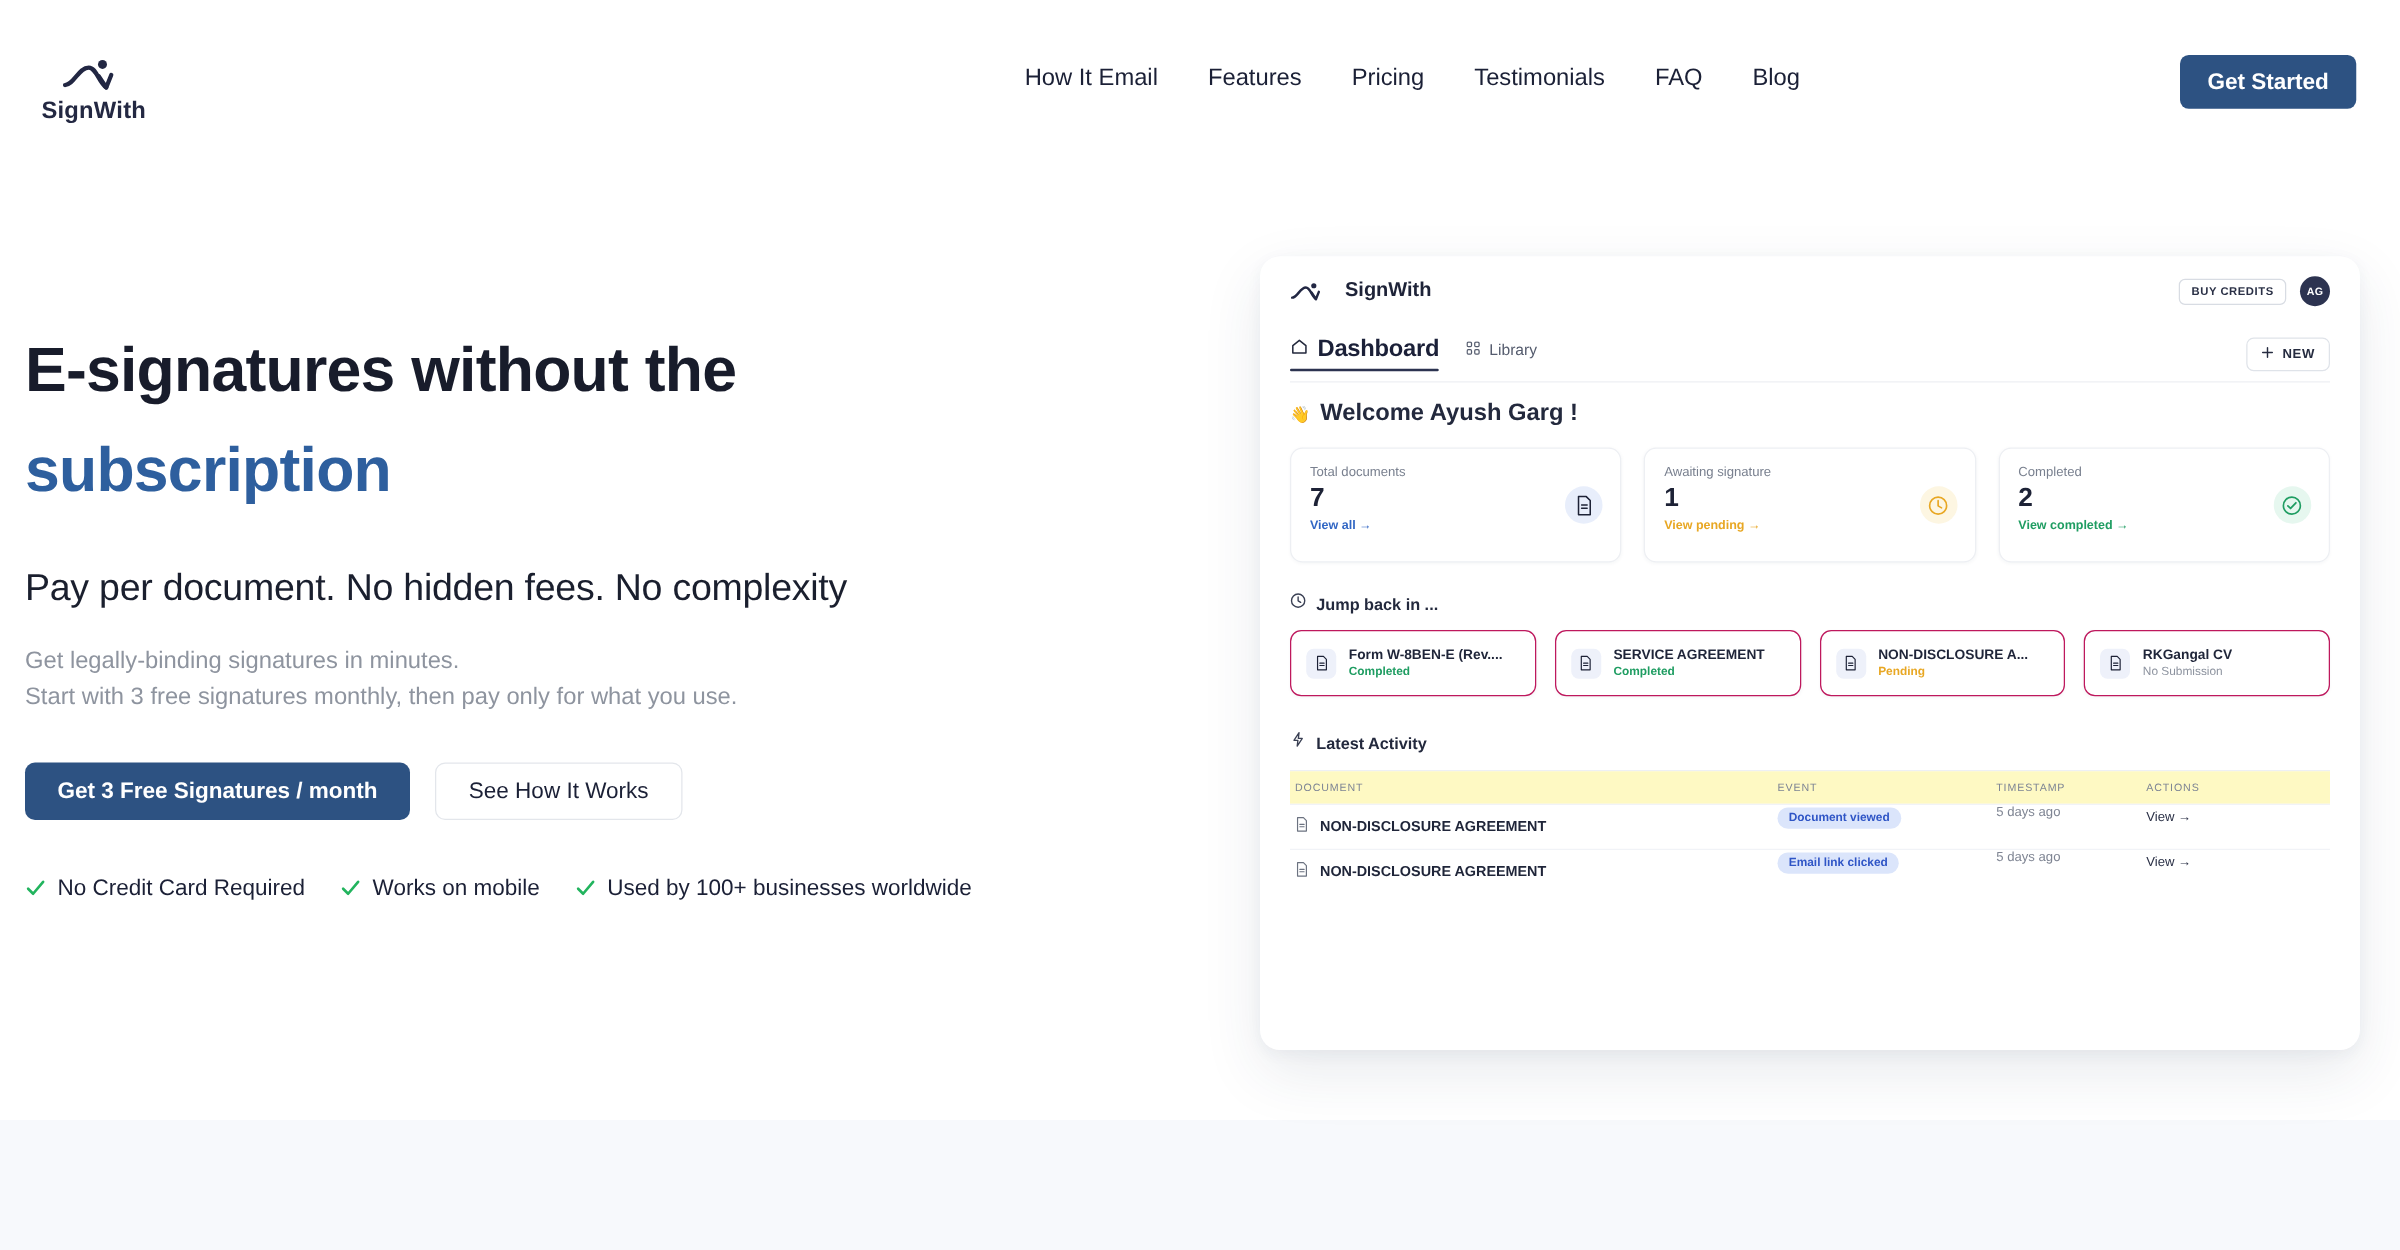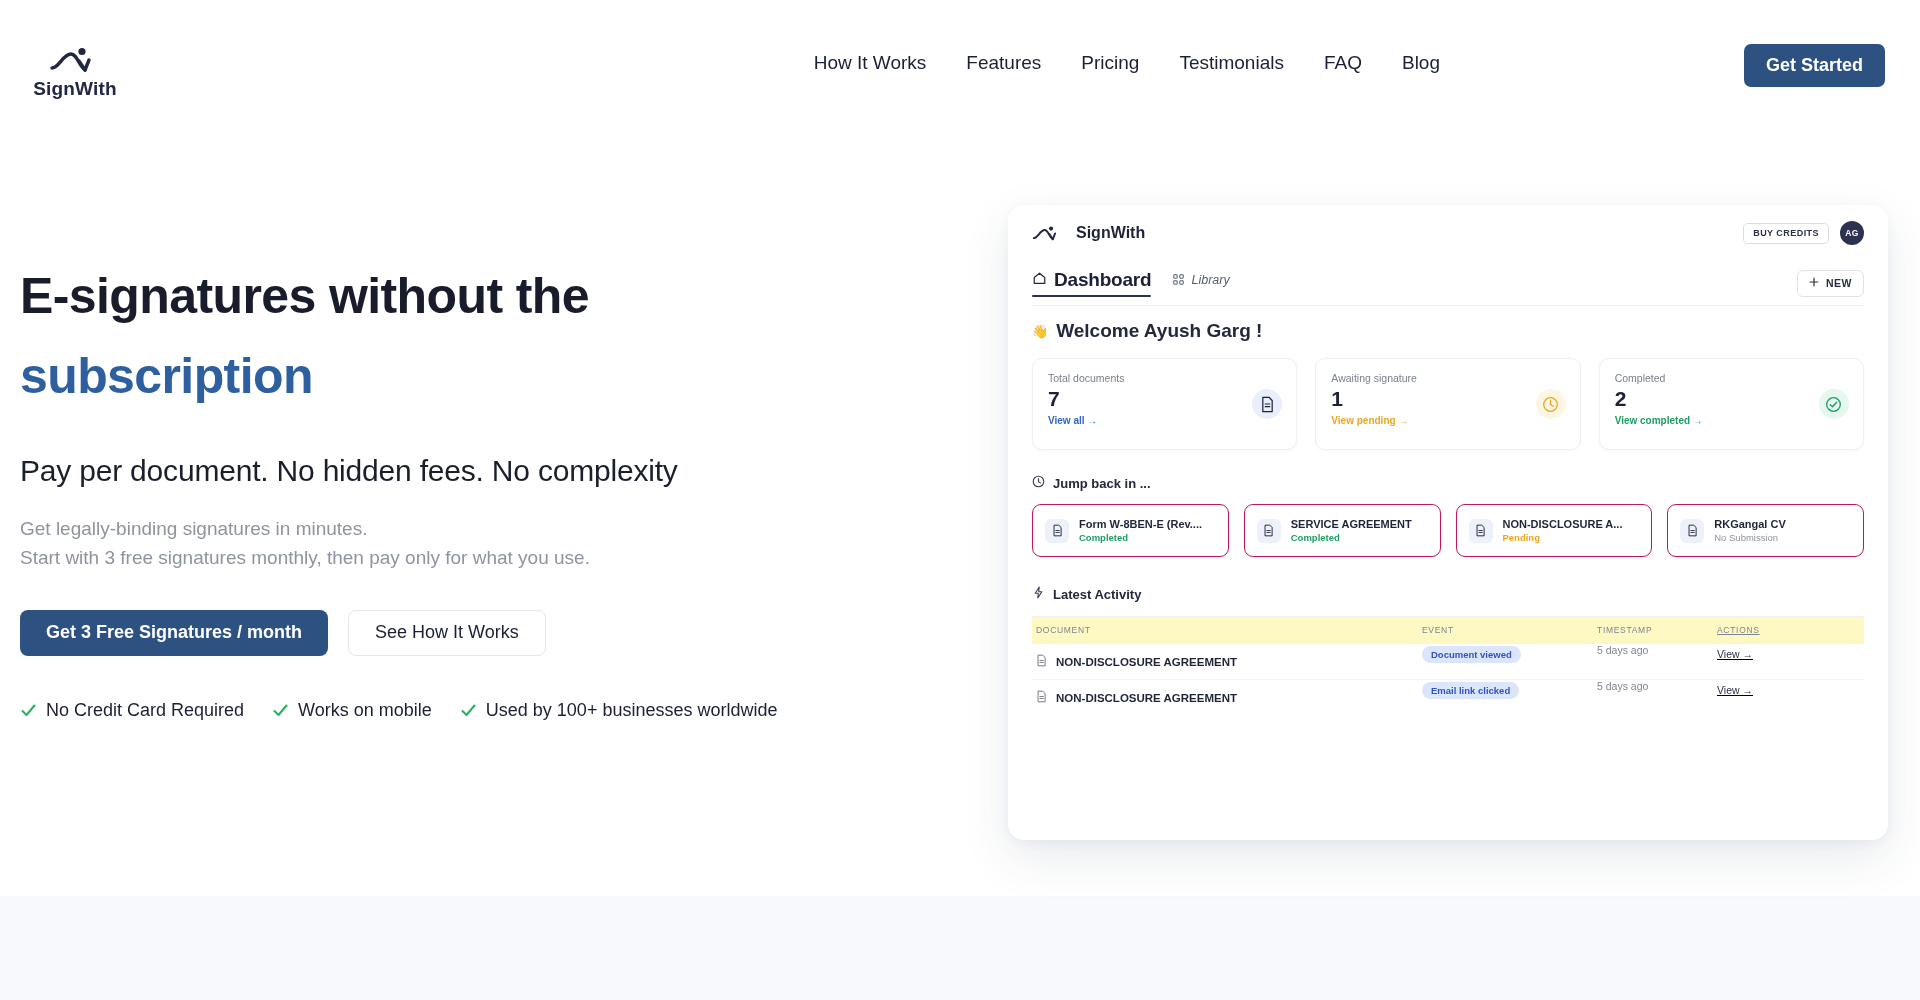--- a/index.html
+++ b/index.html
@@ -488,7 +488,7 @@
     </div>
 
     <div class="nav-links">
-      <a class="nav-link">How It Works</a>
+      <a class="nav-link">How It Email</a>
       <a class="nav-link">Features</a>
       <a class="nav-link">Pricing</a>
       <a class="nav-link">Testimonials</a>

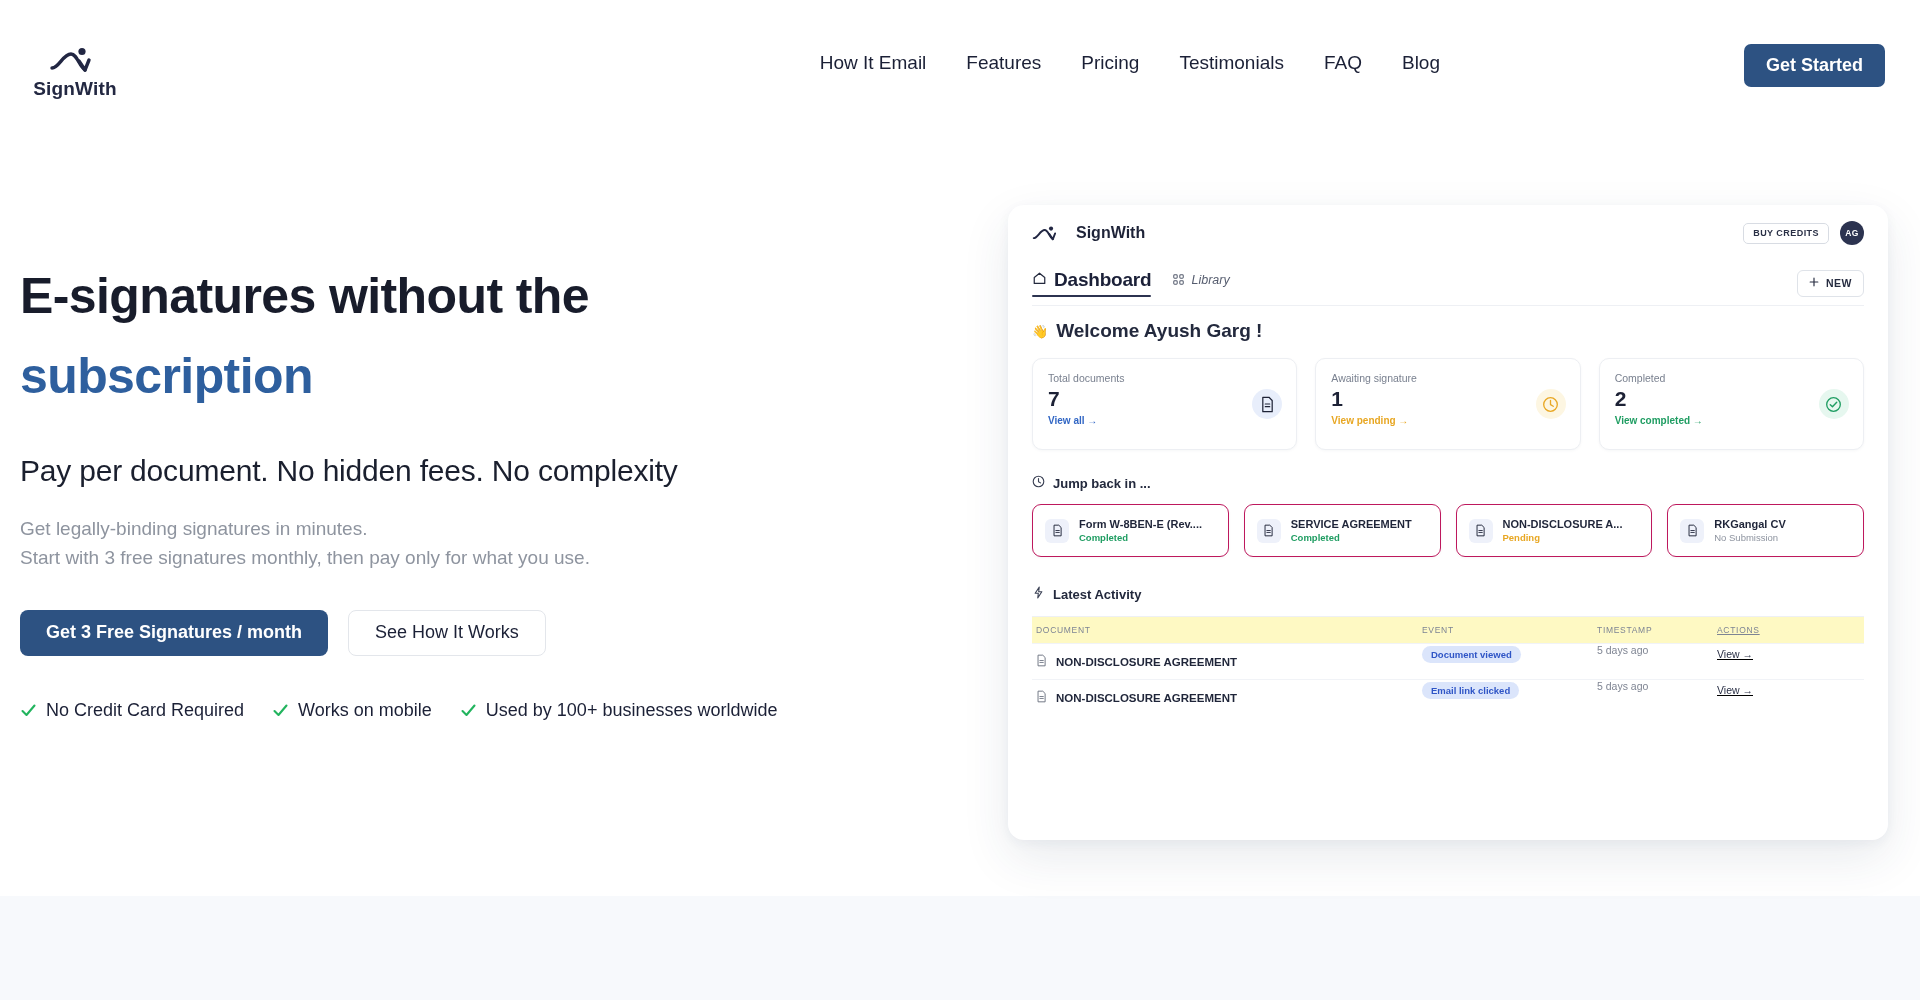--- a/index.html
+++ b/index.html
@@ -274,7 +274,6 @@
     font-size: 12.5px;
     font-weight: 400;
     color: #555c6e;
-    font-style: italic;
   }
   .newbtn {
     margin-left: auto;

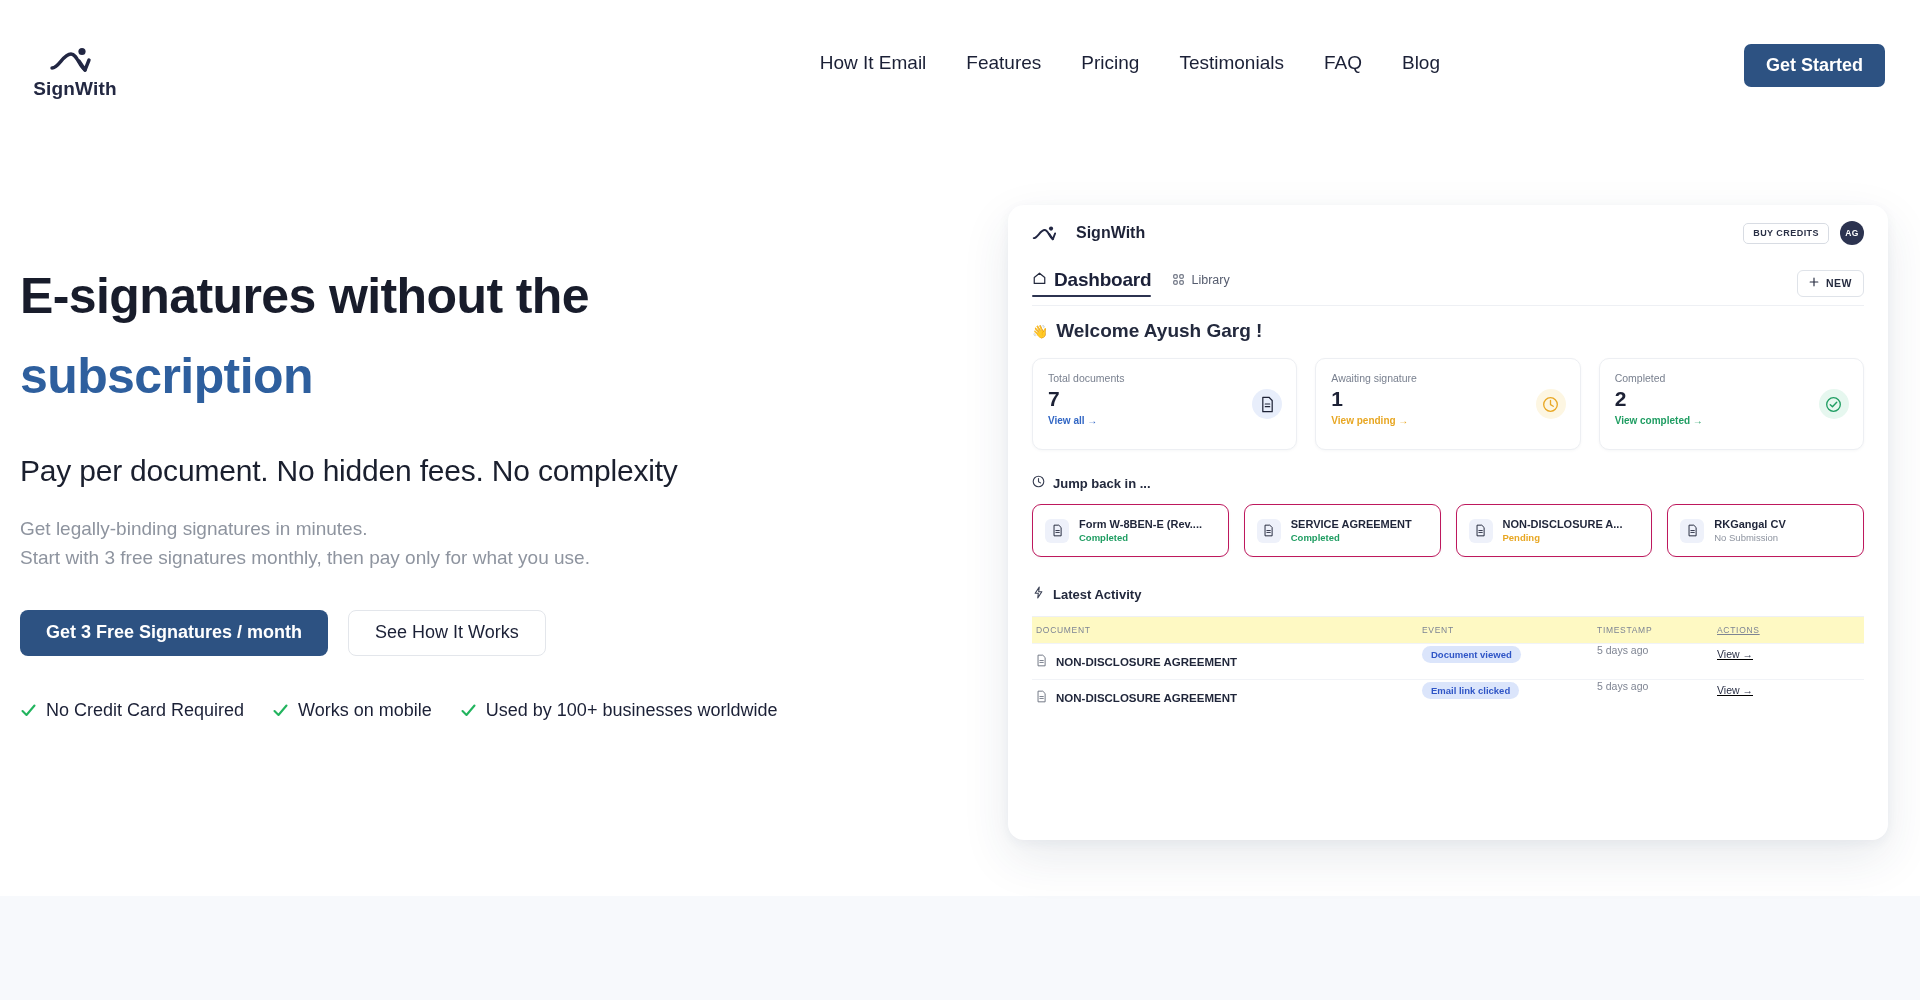--- a/index.html
+++ b/index.html
@@ -443,7 +443,7 @@
   .col-doc   { width: 390px; display: flex; align-items: center; gap: 9px; padding-left: 4px; }
   .col-event { width: 175px; }
   .col-time  { width: 120px; }
-  .col-act   { flex: 1 1 auto; text-decoration: underline; }
+  .col-act   { flex: 1 1 auto; }
 
   .act-doc-title {
     font-size: 11.5px;

